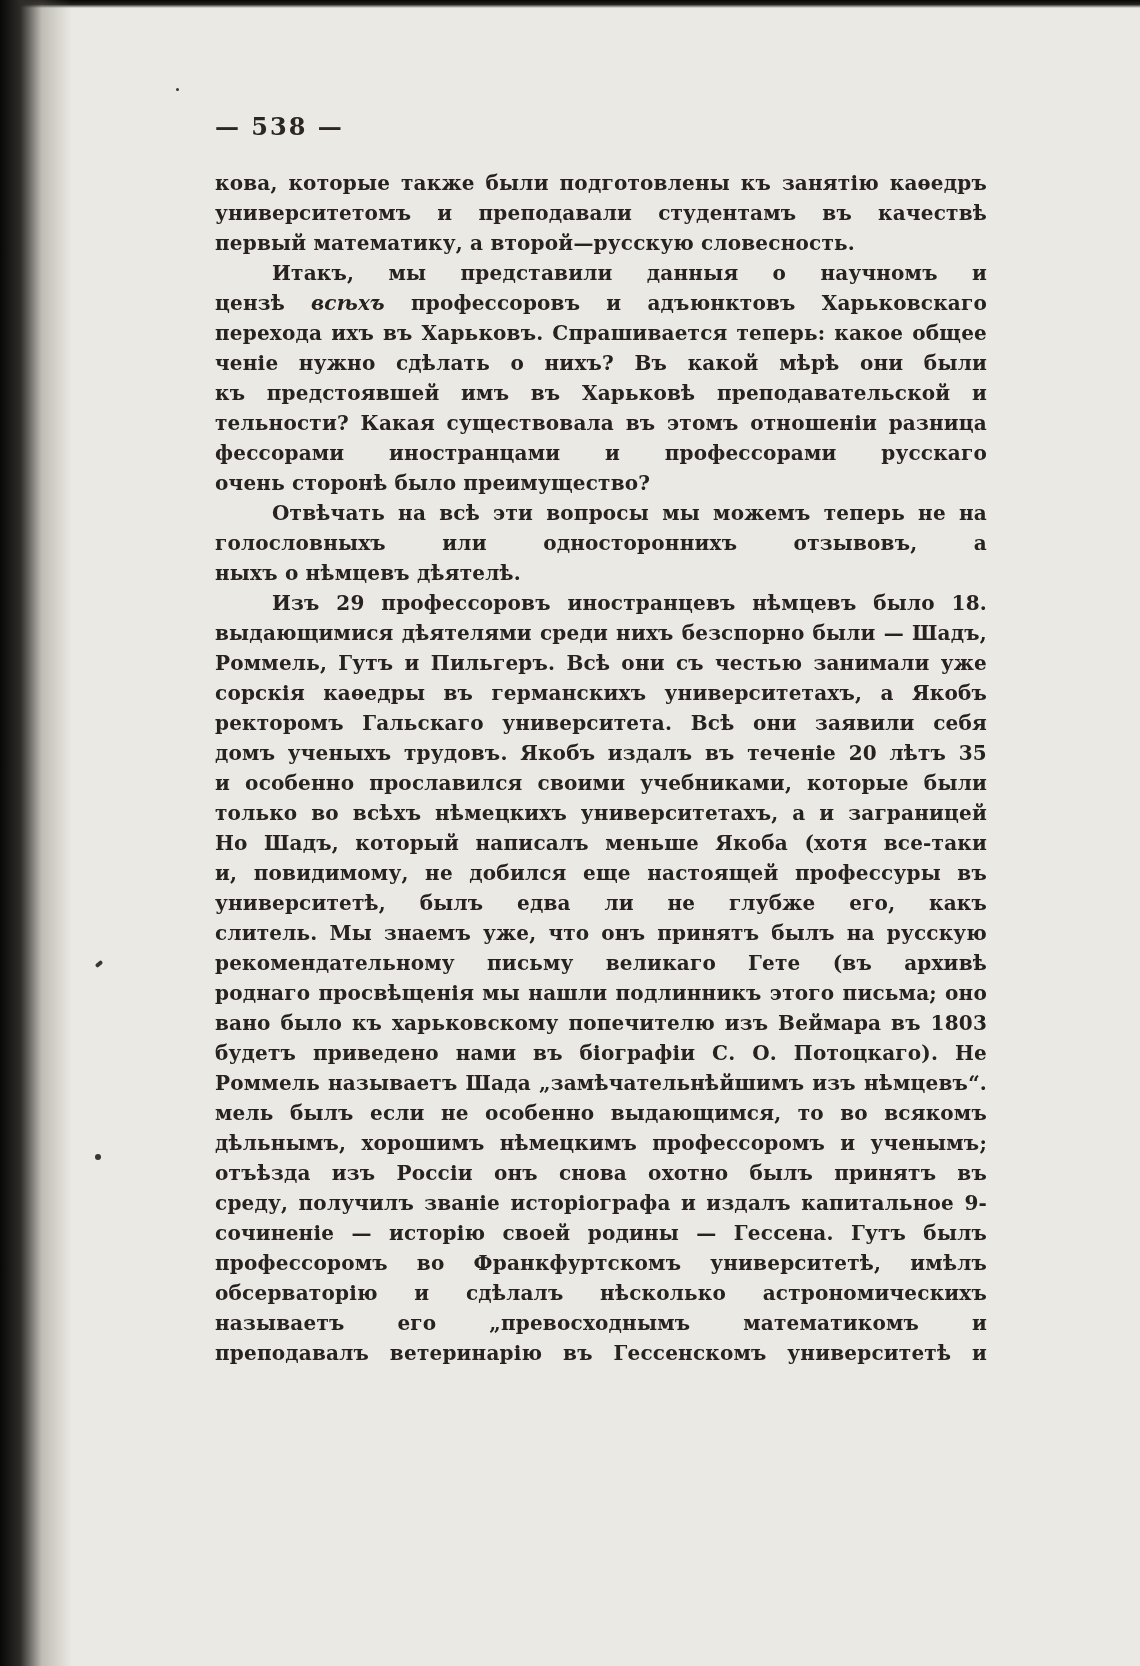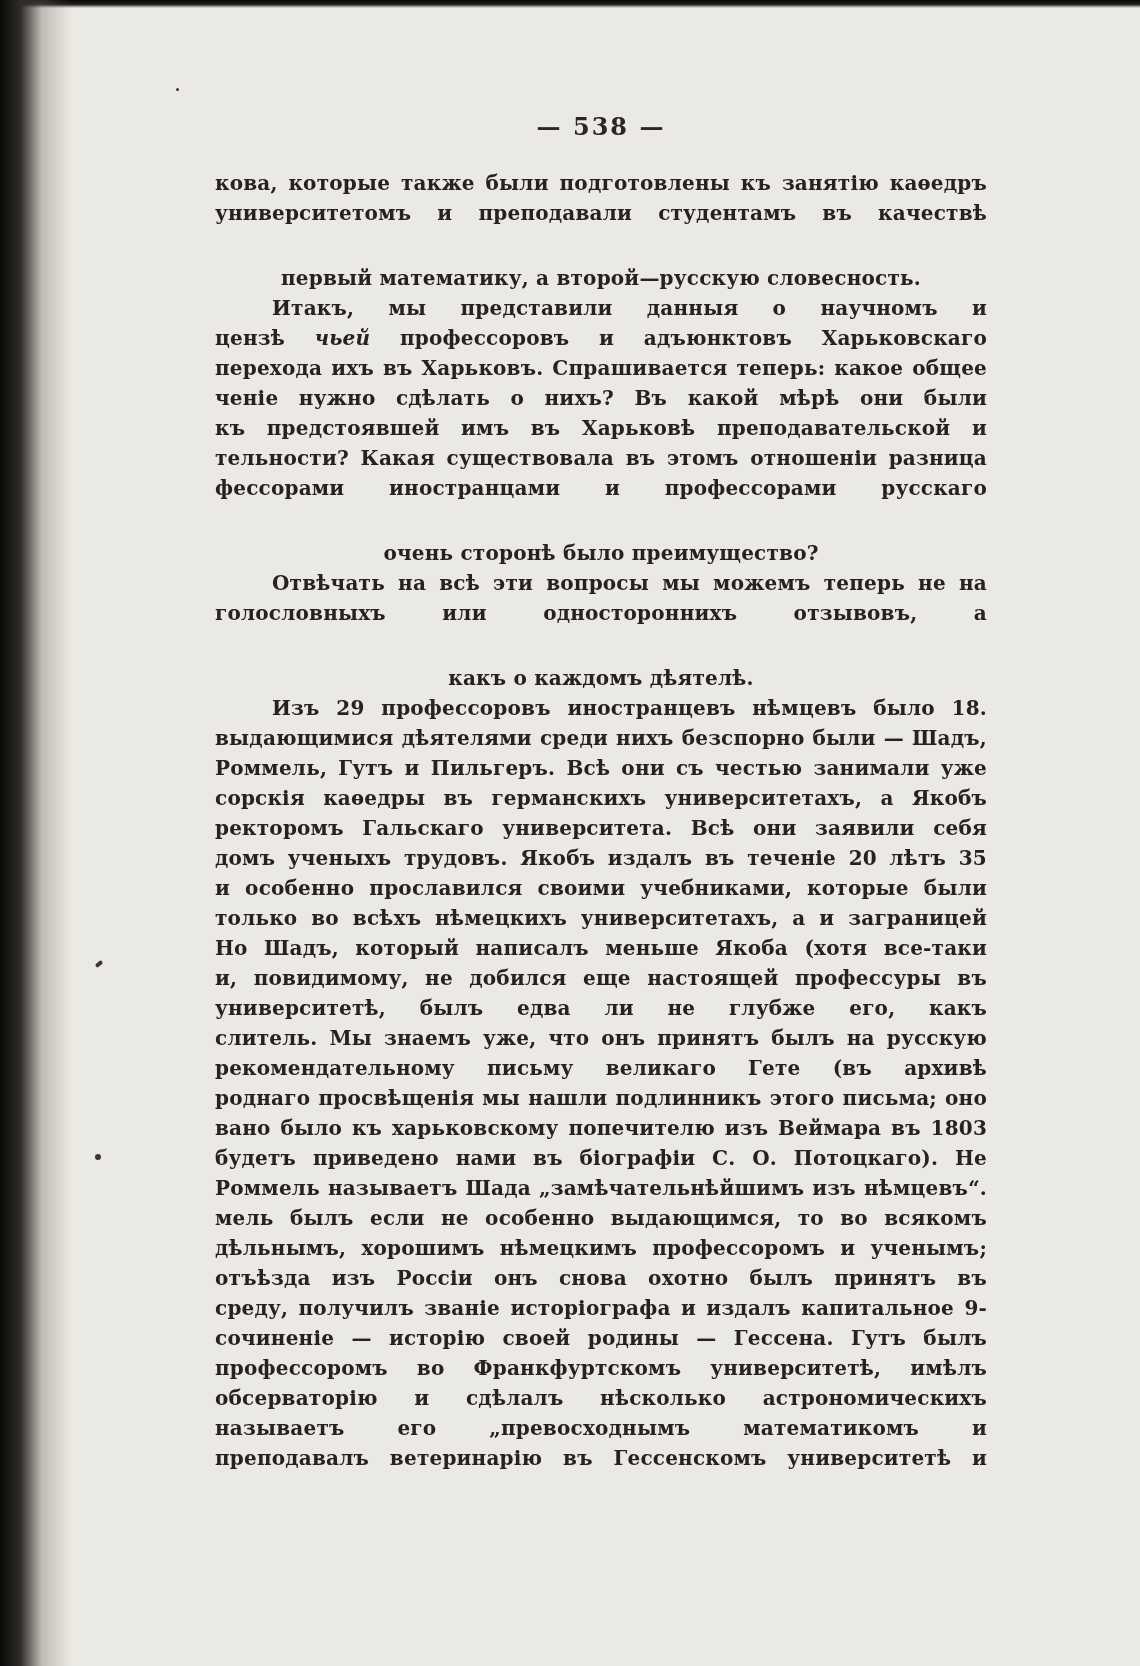--- a/index.html
+++ b/index.html
@@ -21,7 +21,6 @@
   }
   .page-number {
     position: absolute; top: 112px; left: 215px; width: 772px;
-    text-align: center;
     font-size: 24px; font-weight: 700; letter-spacing: 2px;
     color: #2c2722;
   }

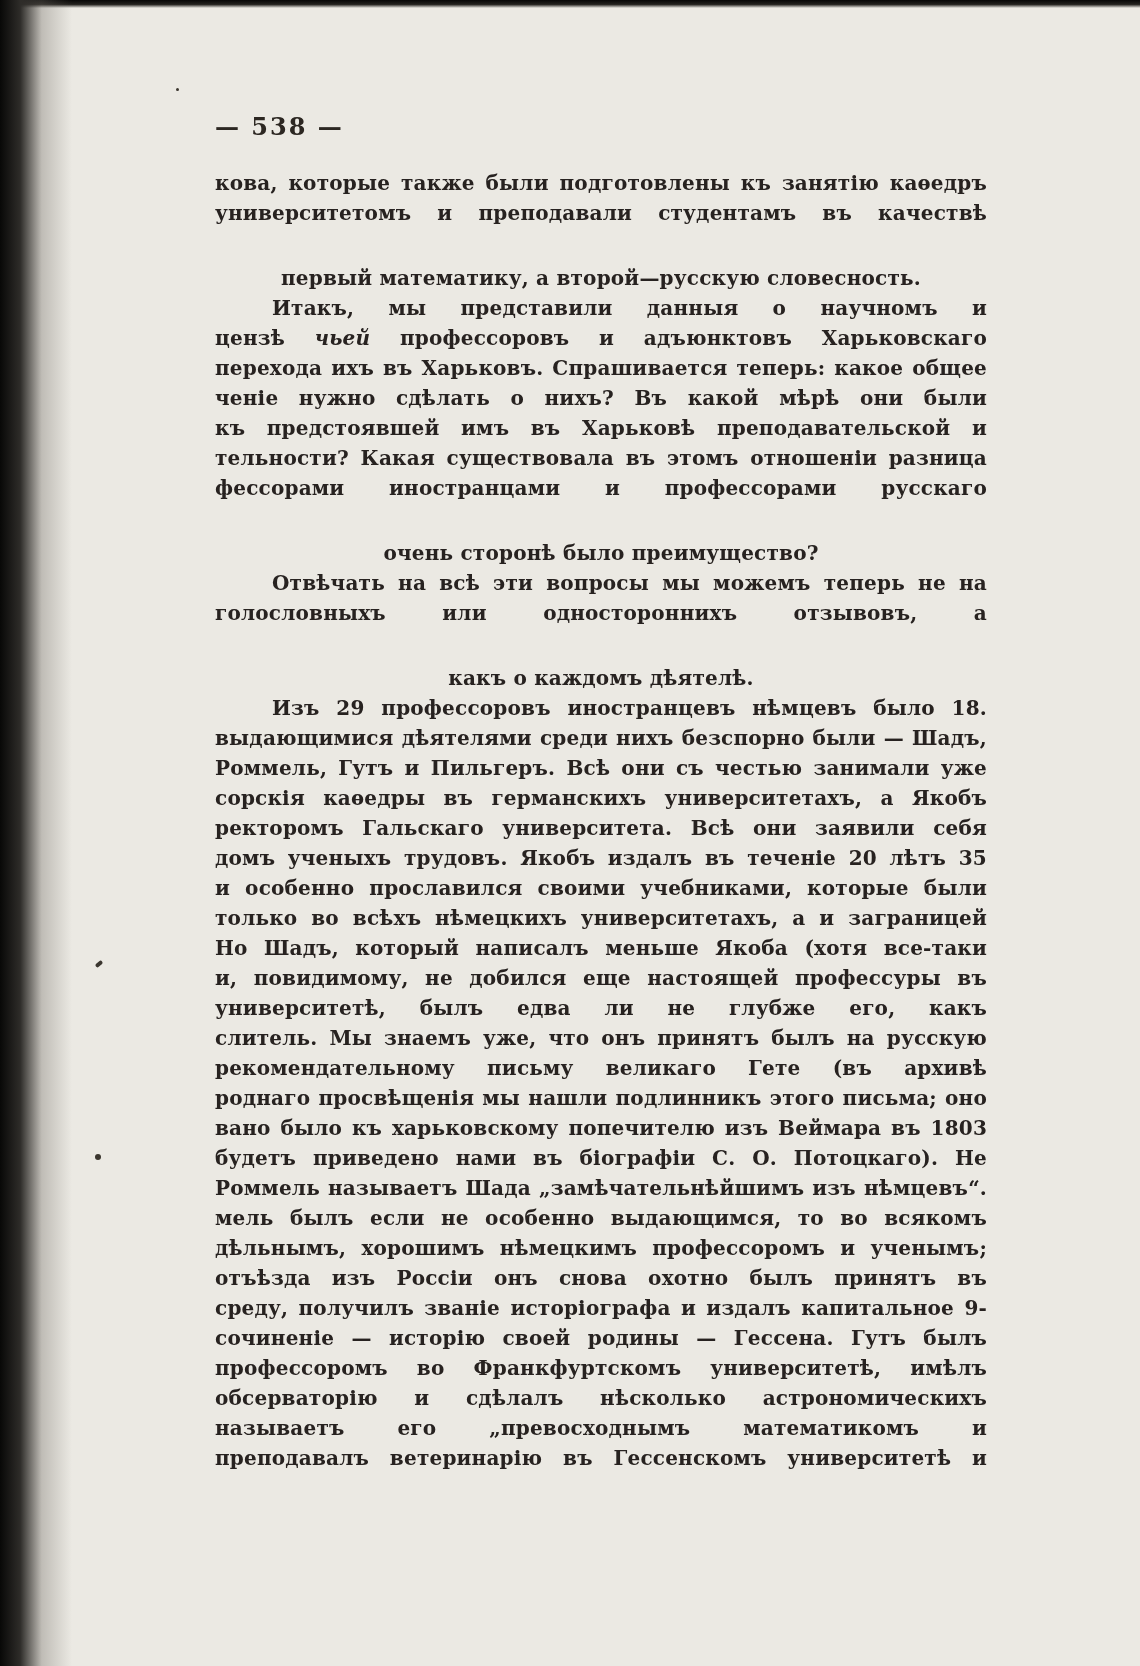--- a/index.html
+++ b/index.html
@@ -39,7 +39,7 @@
     white-space: normal;
   }
   .line.justify { text-align: justify; text-align-last: justify; }
-  .line.last { text-align: center; margin-top: 35px; }
+  .line.last { text-align: left; }
   .line.indent { padding-left: 57px; }
   .line i { font-style: italic; }
   .speck { position: absolute; background: #3b362f; border-radius: 50%; }

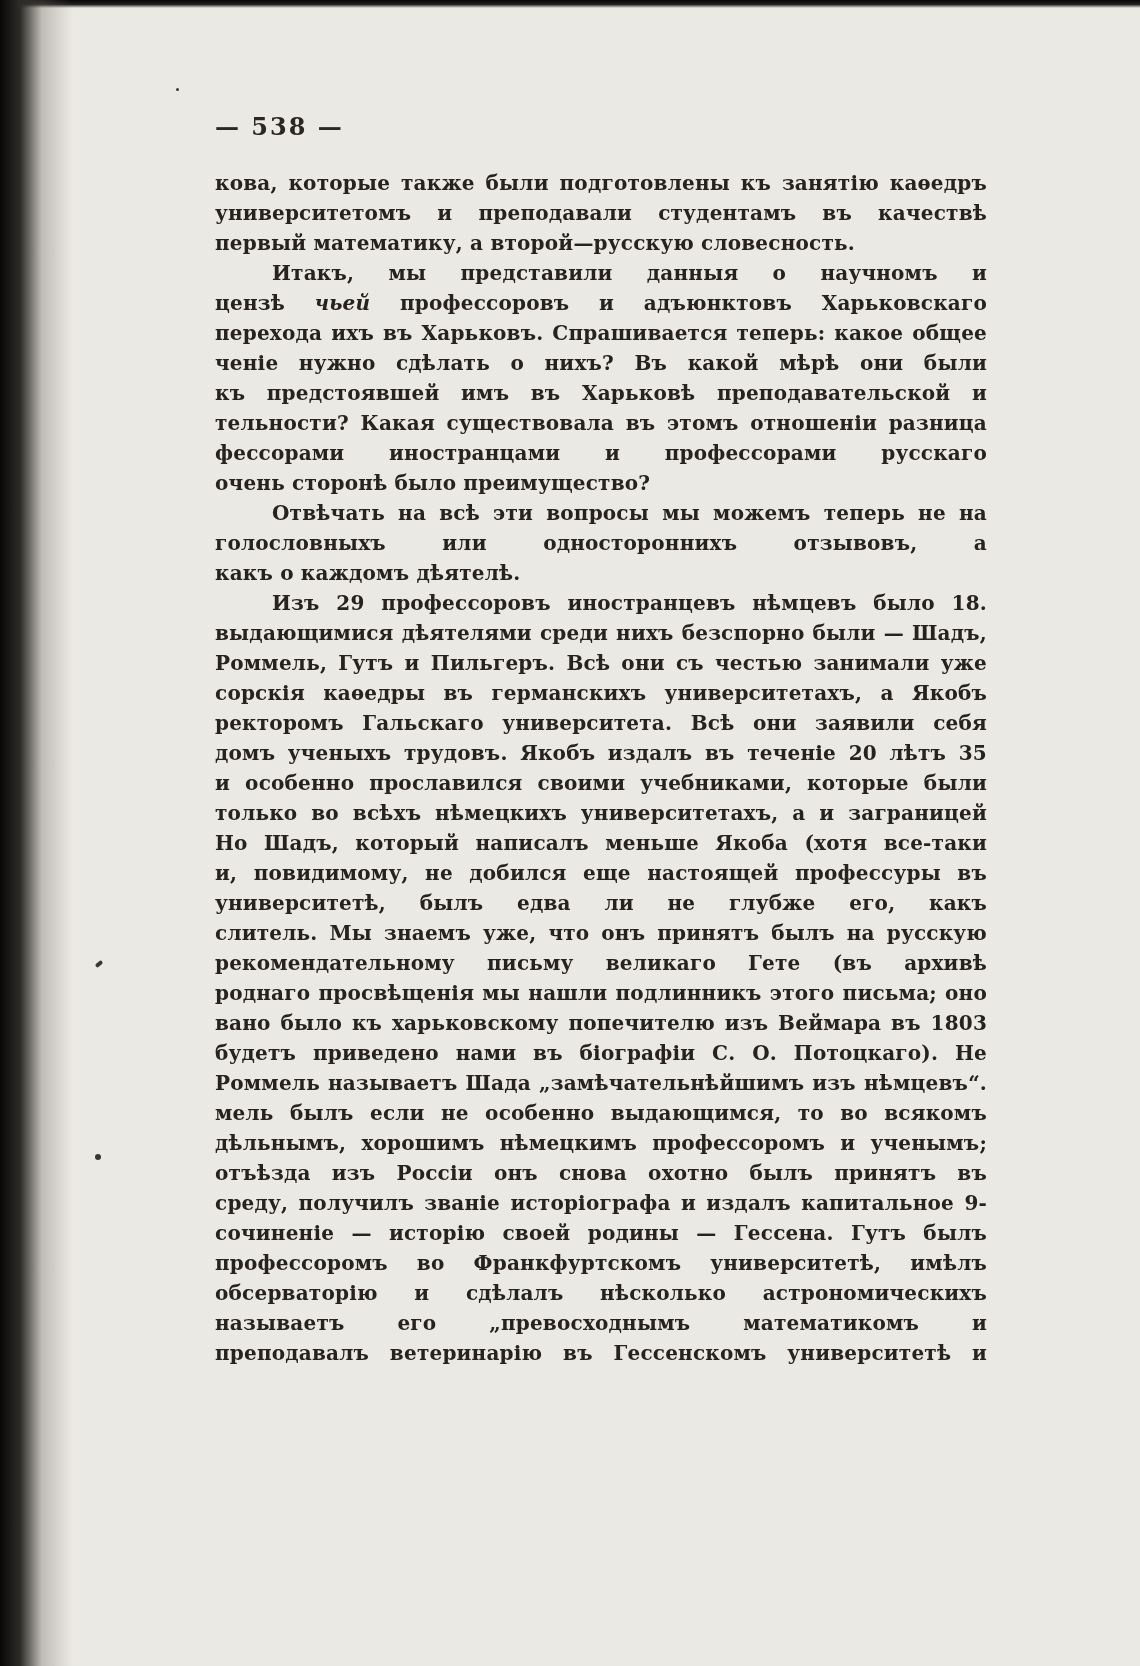--- a/index.html
+++ b/index.html
@@ -60,7 +60,7 @@
     </div>
     <div class="paragraph">
       <div class="line justify indent">Итакъ, мы представили данныя о научномъ и образовательномъ</div>
-      <div class="line justify">цензѣ <i>чьей</i> профессоровъ и адъюнктовъ Харьковскаго университета до</div>
+      <div class="line justify">цензѣ <i>всѣхъ</i> профессоровъ и адъюнктовъ Харьковскаго университета до</div>
       <div class="line justify">перехода ихъ въ Харьковъ. Спрашивается теперь: какое общее заклю-</div>
       <div class="line justify">ченіе нужно сдѣлать о нихъ? Въ какой мѣрѣ они были подготовлены</div>
       <div class="line justify">къ предстоявшей имъ въ Харьковѣ преподавательской и научной дѣя-</div>

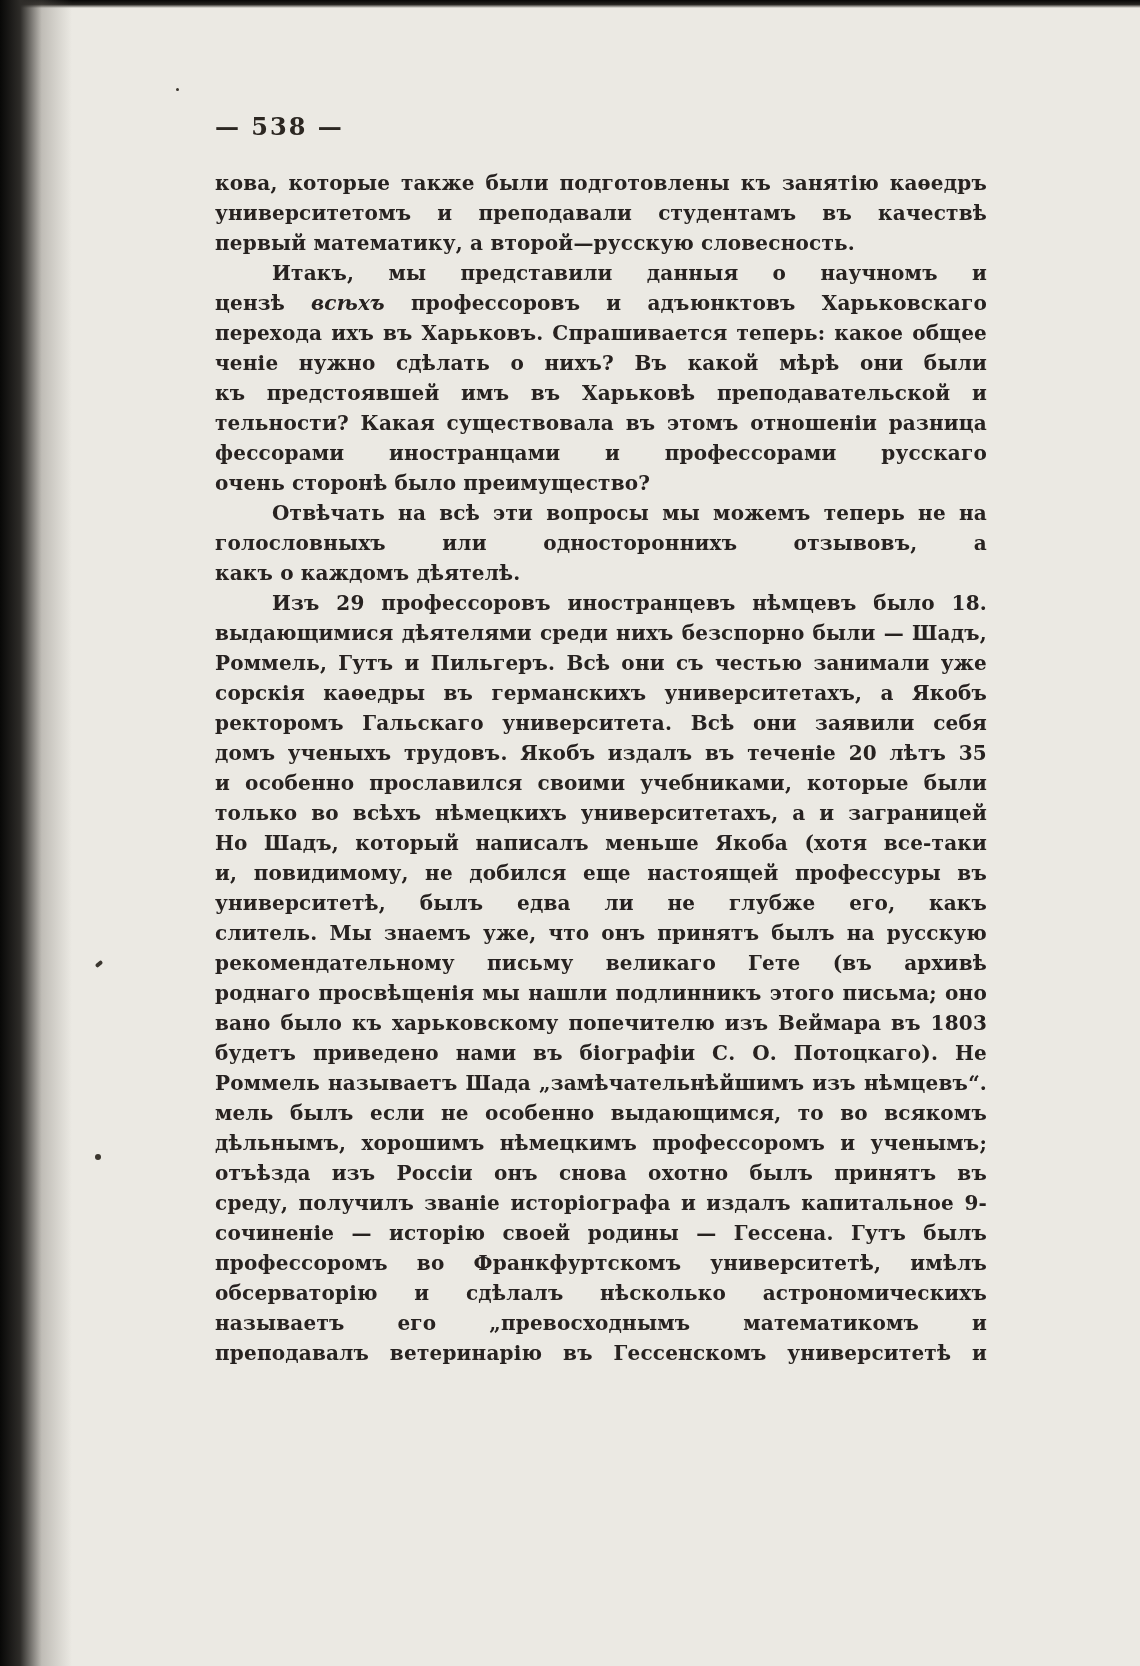--- a/index.html
+++ b/index.html
@@ -71,7 +71,7 @@
     <div class="paragraph">
       <div class="line justify indent">Отвѣчать на всѣ эти вопросы мы можемъ теперь не на основаніи</div>
       <div class="line justify">голословныхъ или одностороннихъ отзывовъ, а документальныхъ дан-</div>
-      <div class="line last">какъ о каждомъ дѣятелѣ.</div>
+      <div class="line last">ныхъ о нѣмцевъ дѣятелѣ.</div>
     </div>
     <div class="paragraph">
       <div class="line justify indent">Изъ 29 профессоровъ иностранцевъ нѣмцевъ было 18. Наиболѣе</div>

